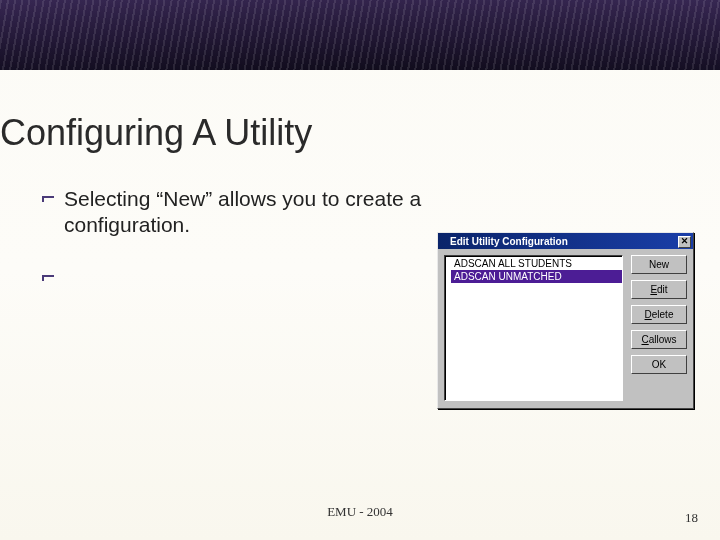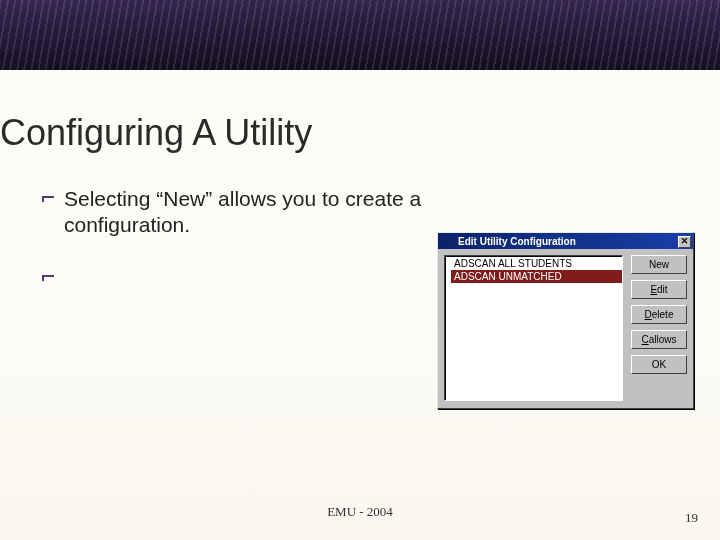--- a/index.html
+++ b/index.html
@@ -98,7 +98,7 @@
     color: #fff;
     font-size: 10px;
     font-weight: bold;
-    padding: 1px 2px 0 20px;
+    padding: 1px 2px 0 12px;
     display: flex;
     align-items: center;
     justify-content: space-between;

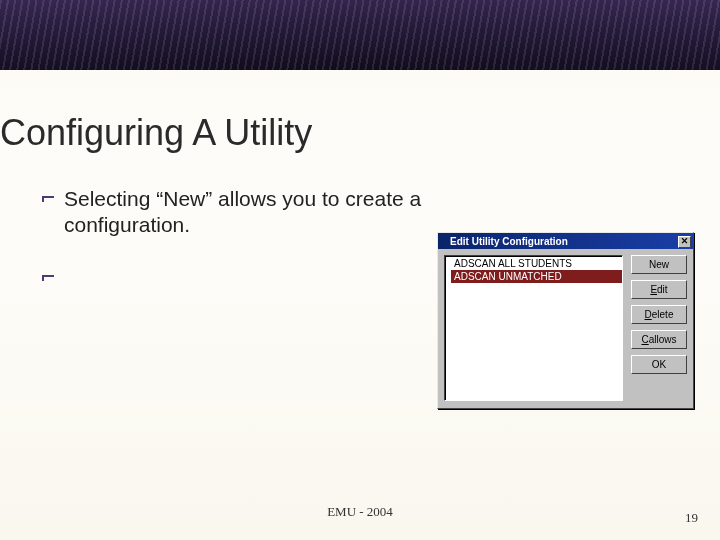--- a/index.html
+++ b/index.html
@@ -147,7 +147,7 @@
     white-space: nowrap;
   }
   .list-item.selected {
-    background: #7f1d1d;
+    background: #4c1d95;
     color: #fff;
   }
   .button-col {

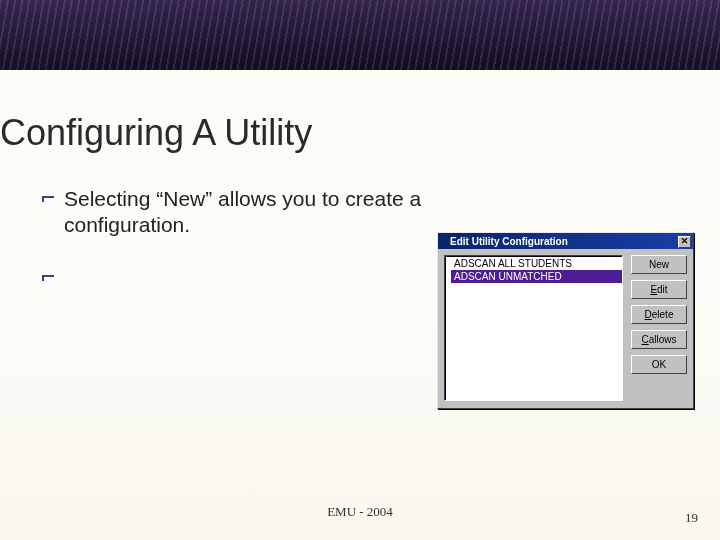--- a/index.html
+++ b/index.html
@@ -245,7 +245,7 @@
   </div>
 
   <div class="footer-left">EMU - 2004</div>
-  <div class="footer-right">19</div>
+  <div class="footer-right">18</div>
 </div>
 
 </body></html>

